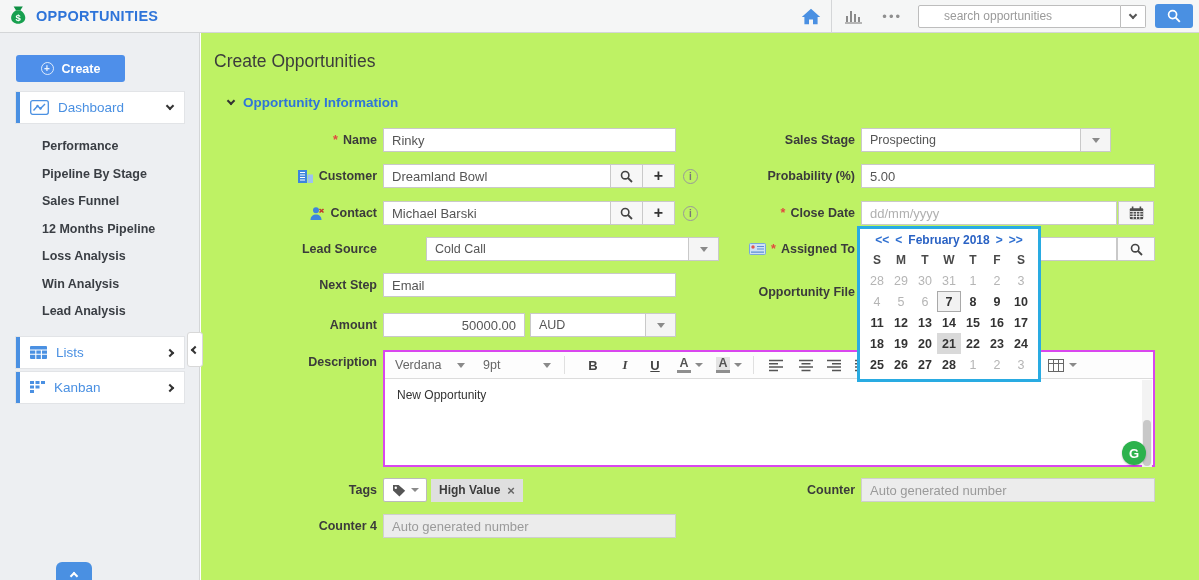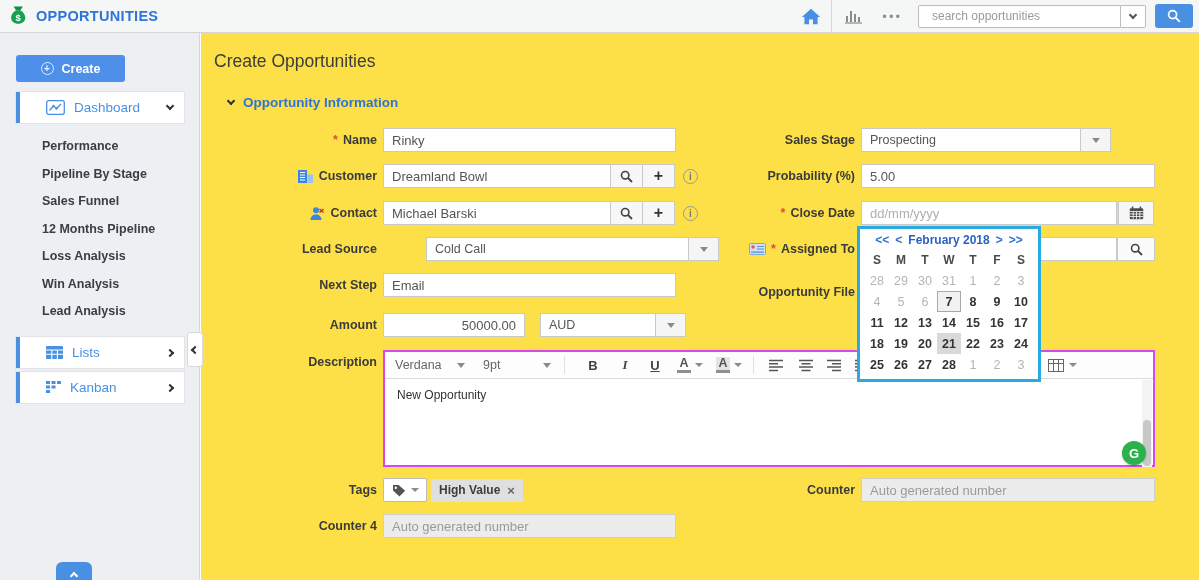--- a/index.html
+++ b/index.html
@@ -17,7 +17,7 @@
   .chart-btn { margin-left:12px; display:flex; align-items:center; }
   .dots { color:#8f8f8f; font-size:13px; letter-spacing:2px; margin:0 16px 0 18px; }
   .search-wrap { display:flex; align-items:center; height:23px; }
-  .search-input { width:203px; height:23px; border:1px solid #bdbdbd; border-radius:2px 0 0 2px; padding:0 13px; font-size:12px; color:#555; outline:none; font-family:inherit; }
+  .search-input { width:203px; height:23px; border:1px solid #bdbdbd; border-radius:2px 0 0 2px; padding:0 25px; font-size:12px; color:#555; outline:none; font-family:inherit; }
   .search-input::placeholder { color:#9a9a9a; }
   .search-dd { width:25px; height:23px; background:#fff; border:1px solid #bdbdbd; border-left:none; border-radius:0 2px 2px 0; display:flex; align-items:center; justify-content:center; }
   .search-go { margin-left:9px; width:38px; height:24px; background:#4a90e2; border-radius:3px; display:flex; align-items:center; justify-content:center; }

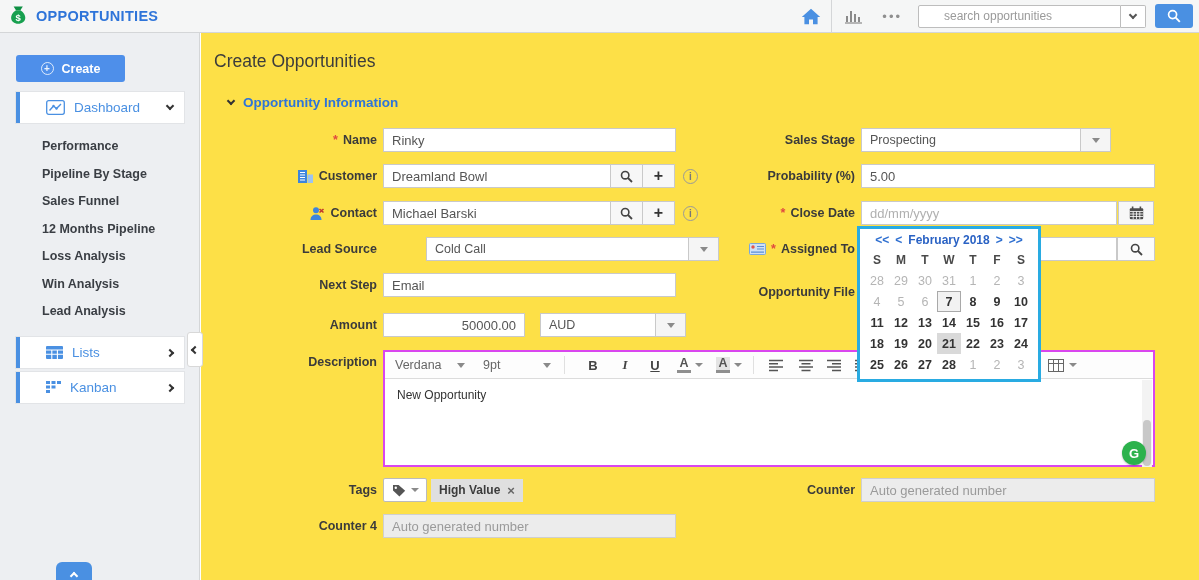--- a/index.html
+++ b/index.html
@@ -40,7 +40,7 @@
   .collapse-handle { position:absolute; left:187px; top:332px; width:16px; height:35px; background:#fff; border:1px solid #d8d8d8; border-radius:3px; display:flex; align-items:center; justify-content:center; color:#333; z-index:50; }
   .scrolltop-btn { position:absolute; left:56px; top:562px; width:36px; height:30px; background:#4a90e2; border-radius:6px; display:flex; align-items:flex-start; justify-content:center; padding-top:8px; color:#fff; z-index:50; }
   
-  .main { position:absolute; left:201px; top:33px; right:0; bottom:0; background:#fde047;padding-left:20px; }
+  .main { position:absolute; left:201px; top:33px; right:0; bottom:0; background:#bef264;padding-left:20px; }
   .page-title { position:absolute; left:13px; top:18px; font-size:17.5px; color:#3c3c3c; }
   .section-header { position:absolute; left:27px; top:62px; display:flex; align-items:center; gap:9px; color:#2e74d9; font-weight:bold; font-size:13.5px; }
   .section-header .chev { color:#333; }

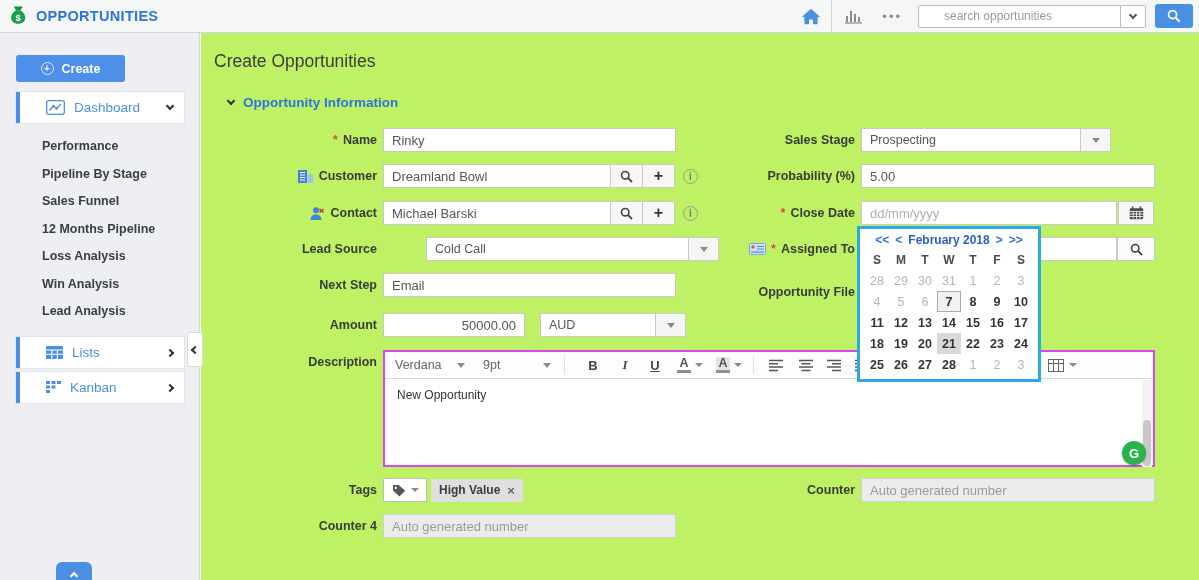--- a/index.html
+++ b/index.html
@@ -32,7 +32,7 @@
   .sidebar { position:absolute; top:33px; left:0; width:200px; bottom:0; background:#edeff2; border-right:1px solid #d4d6d8; }
   .create-btn { position:absolute; left:16px; top:22px; width:109px; height:27px; background:#4e8fea; border-radius:3px; color:#fff; font-weight:bold; font-size:12.5px; display:flex; align-items:center; justify-content:center; gap:8px; }
   .plus-circle { width:13px; height:13px; border-radius:50%; border:1.5px solid rgba(255,255,255,.8); color:rgba(255,255,255,.9); font-size:10px; line-height:11px; text-align:center; font-weight:bold; }
-  .nav-card { position:absolute; left:16px; width:168px; height:31px; background:#fff; border-left:4px solid #4a90e2; box-shadow:0 0 0 1px #e2e4e7; display:flex; align-items:center; padding-left:26px; color:#4a90e2; font-size:13.5px; }
+  .nav-card { position:absolute; left:16px; width:168px; height:31px; background:#fff; border-left:4px solid #4a90e2; box-shadow:0 0 0 1px #e2e4e7; display:flex; align-items:center; padding-left:10px; color:#4a90e2; font-size:13.5px; }
   .nav-card .nav-label { margin-left:9px; }
   .nav-card .end { margin-left:auto; margin-right:11px; color:#333; }
   .menu { position:absolute; left:0; top:100px; width:100%; }

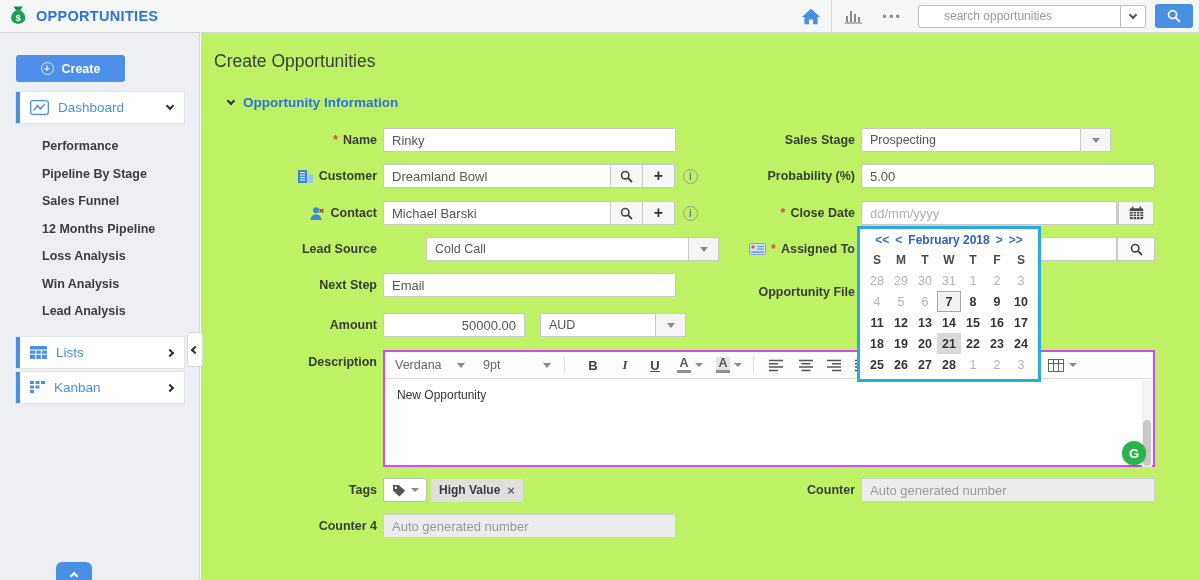--- a/index.html
+++ b/index.html
@@ -272,7 +272,7 @@
         <span>Amount</span>
       </div>
     <input class="input" style="width: 142px; text-align: right;" value="50000.00">
-    <div class="sel" style="width:146px; margin-left:15px;">
+    <div class="sel" style="width:146px; margin-left:5px;">
       <span>AUD</span>
       <span class="sel-arrow">
           <span class="caret"></span>

